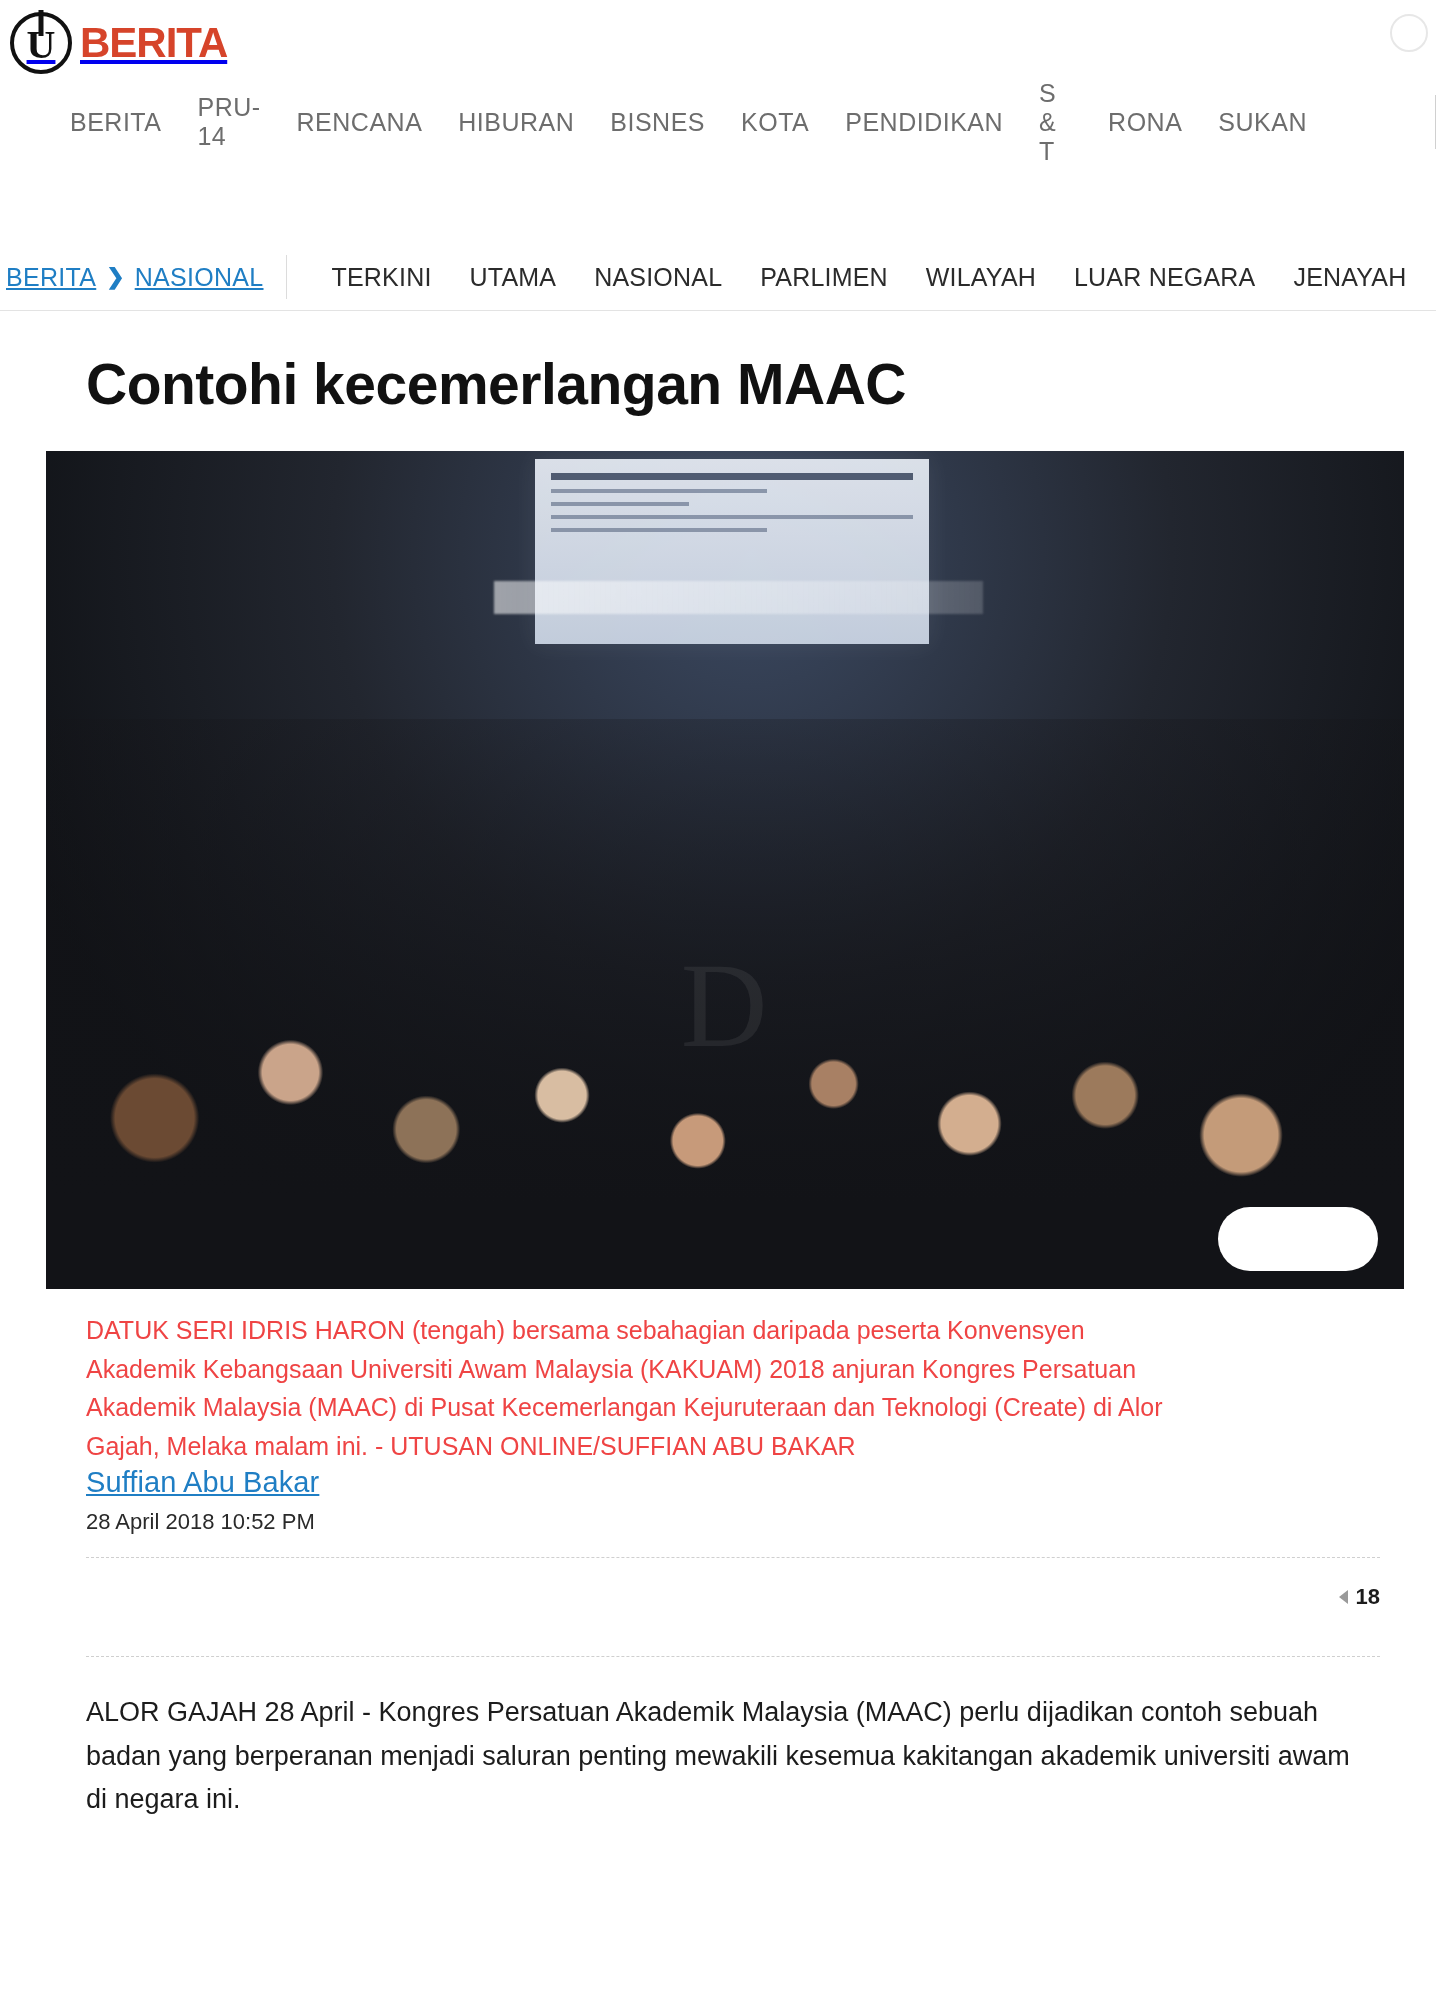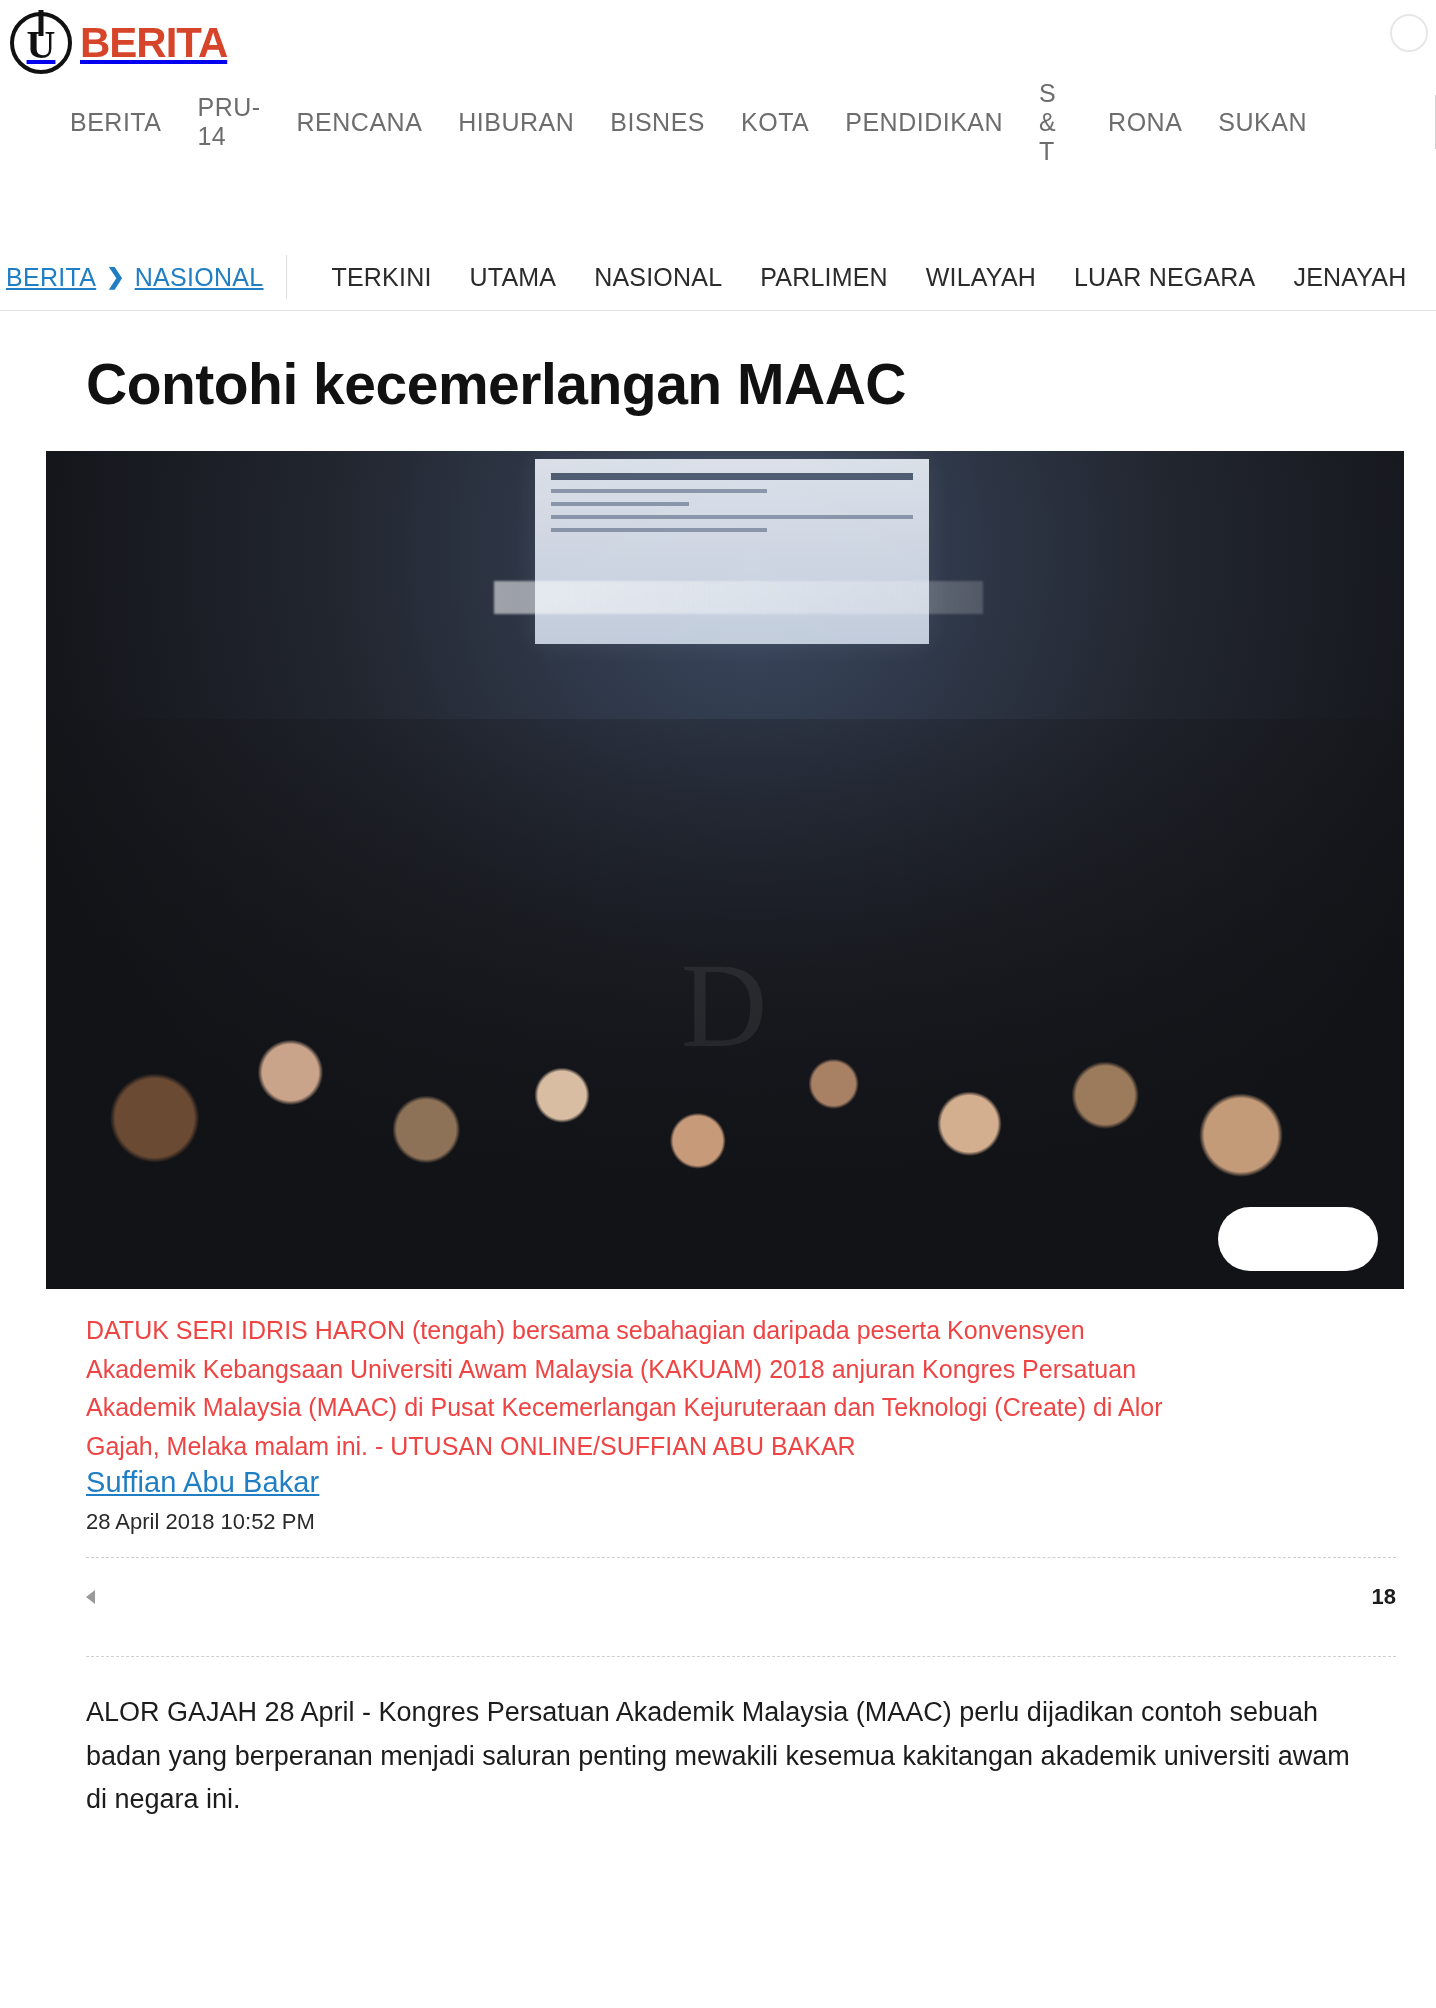--- a/index.html
+++ b/index.html
@@ -148,7 +148,7 @@
 
   
   .article {
-    padding: 0 40px 0 86px;
+    padding: 0 56px 0 86px;
   }
   h1.title {
     font-size: 57px;

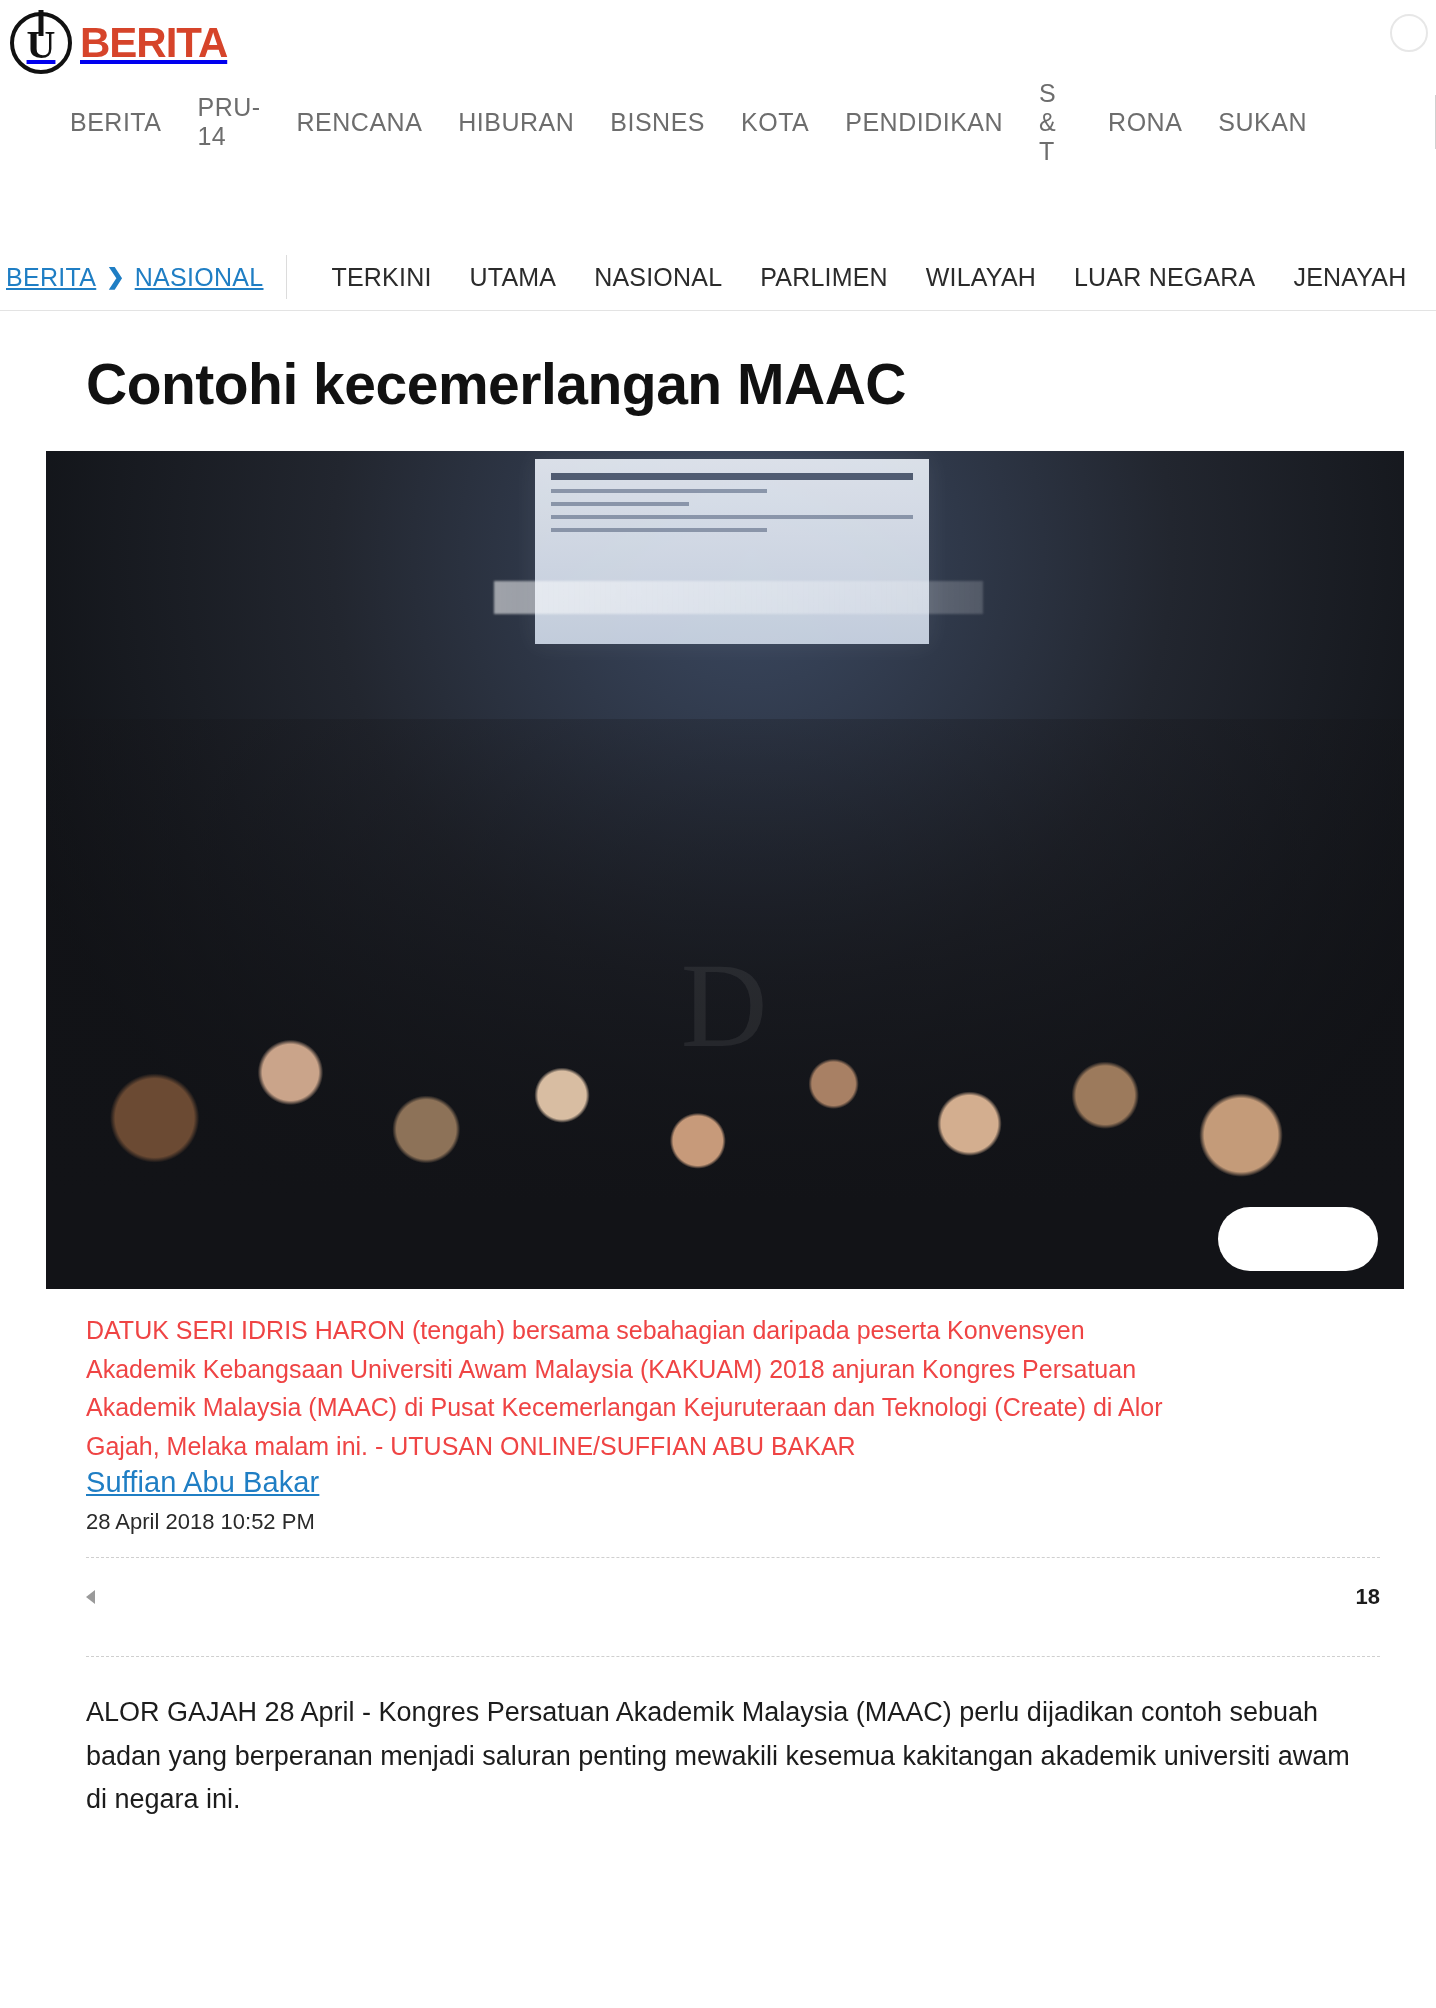--- a/index.html
+++ b/index.html
@@ -266,7 +266,7 @@
 
   .counter-row {
     display: flex;
-    justify-content: space-between;
+    justify-content: flex-end;
     align-items: center;
     gap: 8px;
     padding: 26px 0 24px 0;

